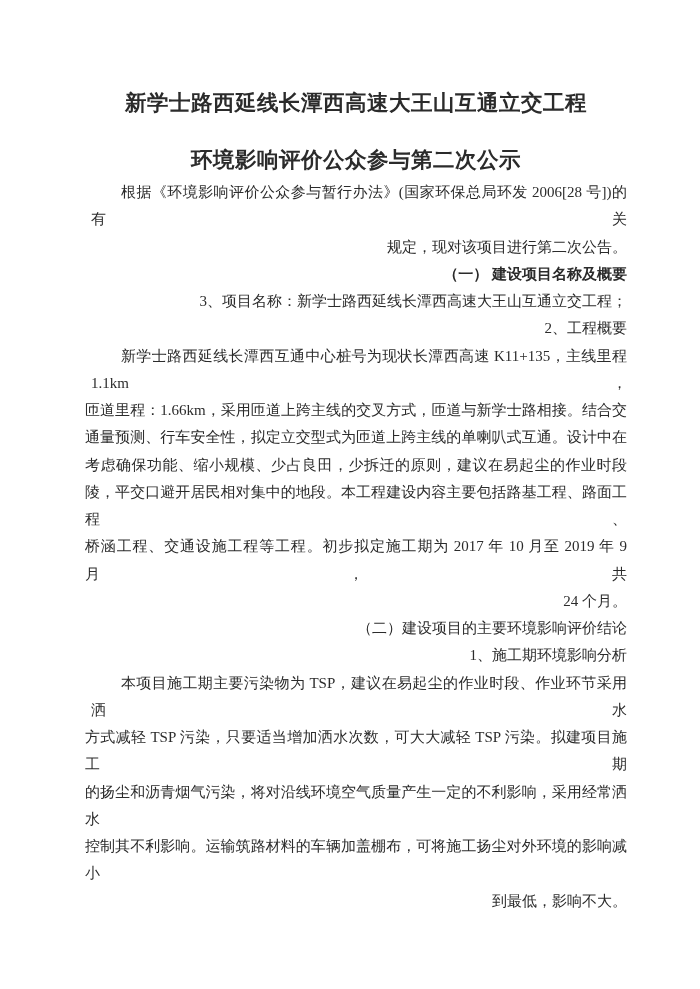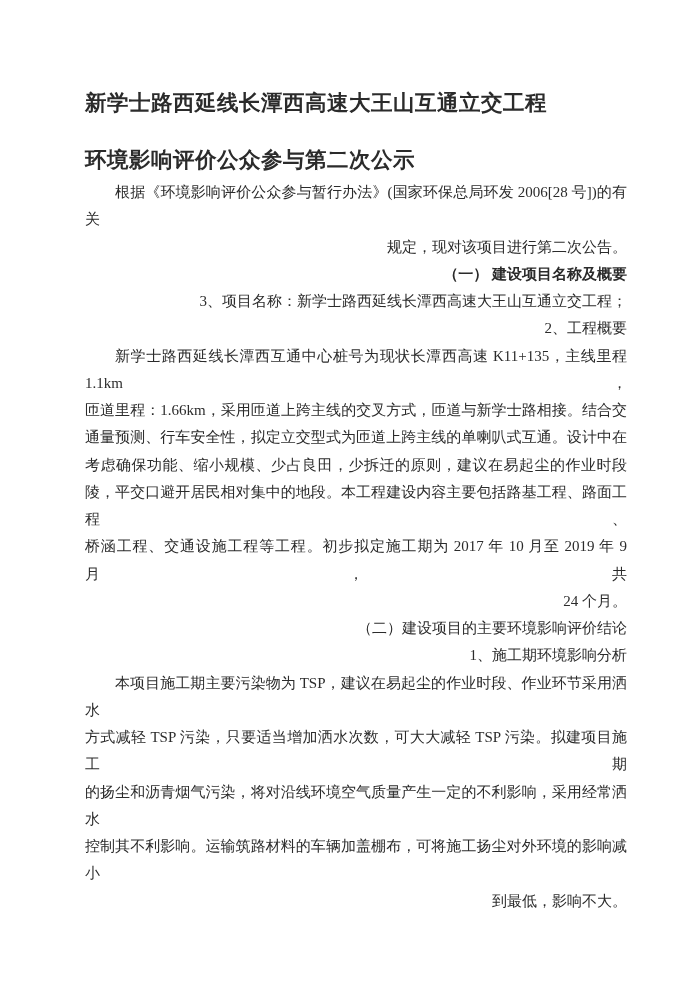--- a/index.html
+++ b/index.html
@@ -21,6 +21,7 @@
     top: 75px;
     left: 85px;
     width: 542px;
+    text-align: center;
     font-weight: 700;
     font-size: 21.5px;
     line-height: 57px;

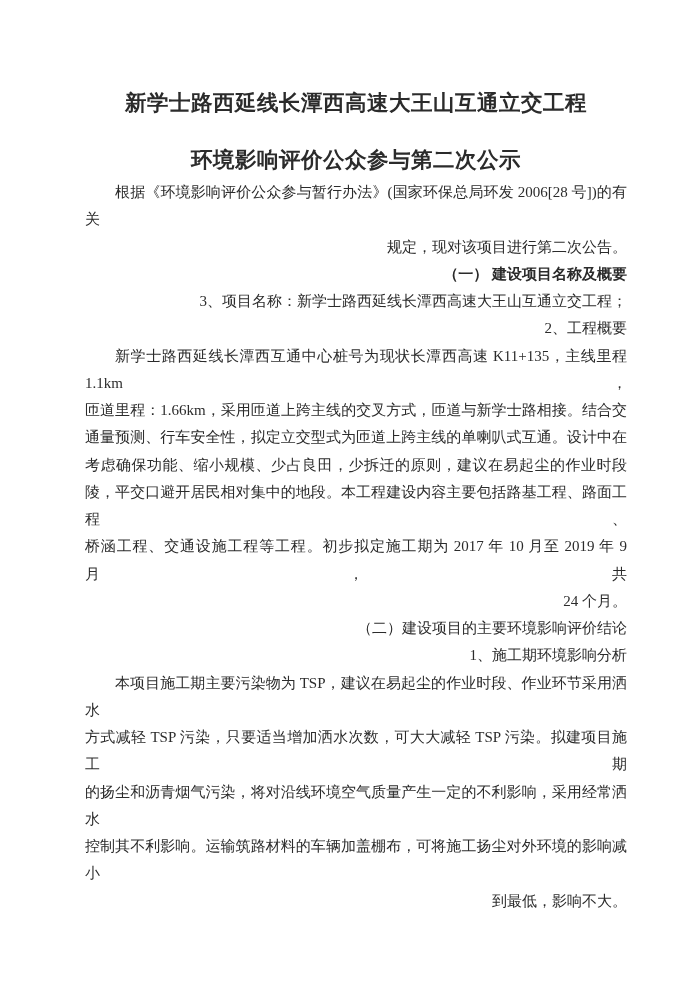--- a/index.html
+++ b/index.html
@@ -46,6 +46,7 @@
   }
   .line.indent {
     text-indent: 2em;
+    margin-left: 6px;
   }
   .line.bold {
     font-weight: 700;

